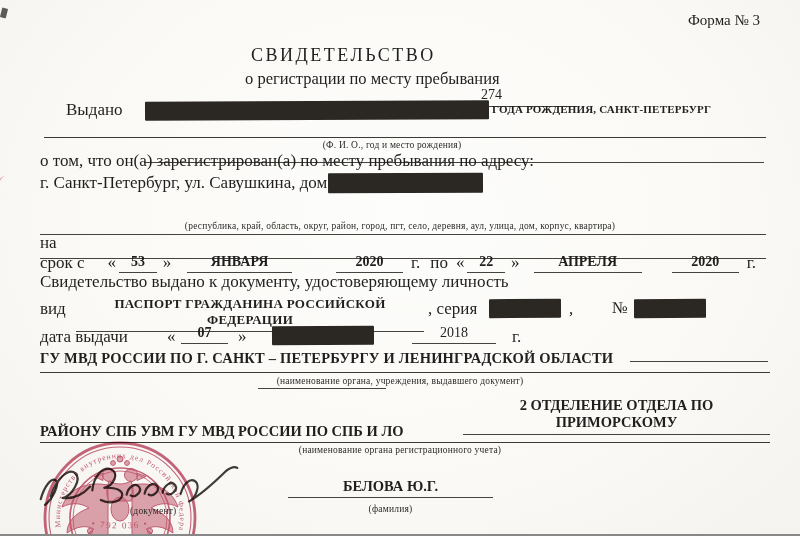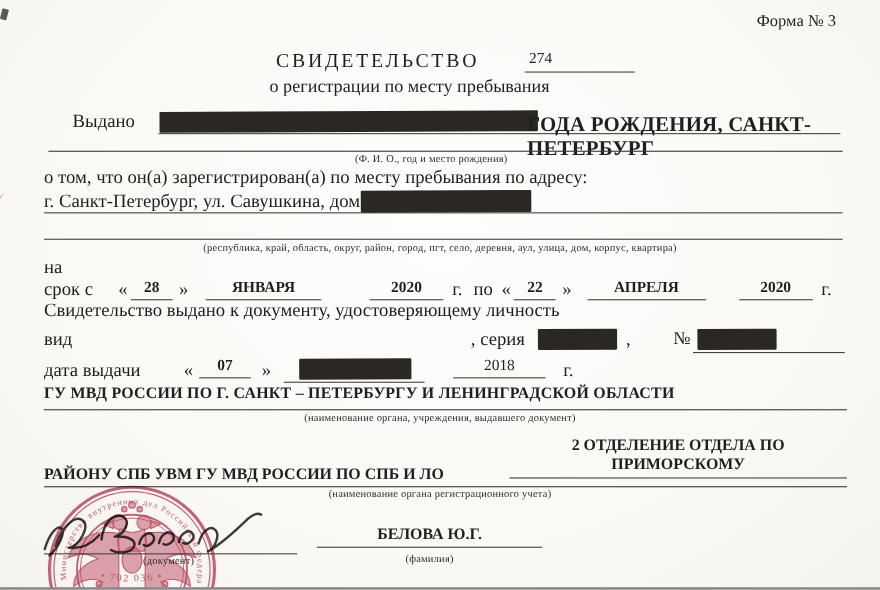--- a/index.html
+++ b/index.html
@@ -21,7 +21,7 @@
   .center{text-align:center;}
   .bold{font-weight:bold;}
   .typed{font-weight:600;}
-  .line{border-bottom:1.5px solid #45433e;}
+  .line{border-bottom:1.5px solid #45433e;margin-top:41px;}
   .line2{border-bottom:1.9px solid #3a3935;}
   .cell{
     display:inline-block;text-align:center;

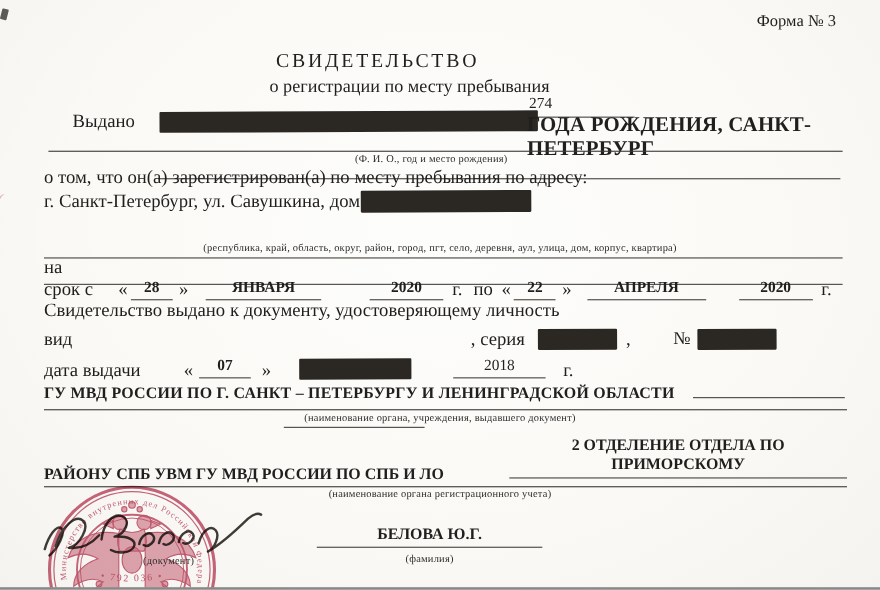--- a/index.html
+++ b/index.html
@@ -58,7 +58,7 @@
   <div class="abs t17" style="left:66px;top:100px;">Выдано</div>
   <div class="abs line" style="left:144px;top:97px;right:36px;height:24px;"></div>
   <div class="redact" style="left:145px;top:101px;width:344px;height:19px;"></div>
-  <div class="abs bold" style="left:479px;top:103px;font-size:19px;letter-spacing:0.2px;">ГОДА РОЖДЕНИЯ, САНКТ-ПЕТЕРБУРГ</div>
+  <div class="abs bold" style="left:492px;top:103px;font-size:11px;letter-spacing:0.2px;">ГОДА РОЖДЕНИЯ, САНКТ-ПЕТЕРБУРГ</div>
 
   <div class="abs line2" style="left:44px;top:116px;right:34px;height:21px;"></div>
   <div class="abs cap center" style="left:0;right:16px;top:140px;">(Ф. И. О., год и место рождения)</div>

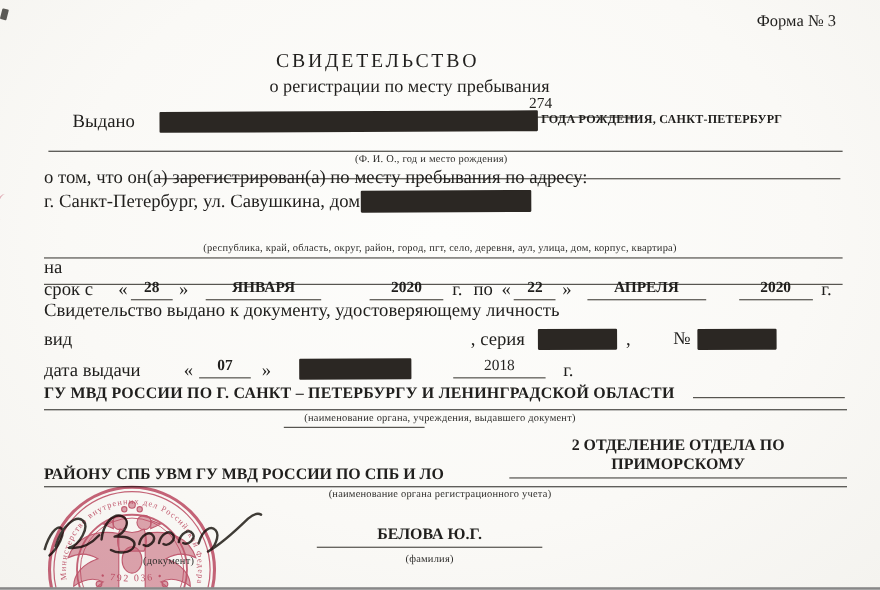--- a/index.html
+++ b/index.html
@@ -73,7 +73,7 @@
   <div class="abs prow" style="left:40px;top:233px;width:716px;">
     <span>на срок с</span>
     <span style="margin-left:14px;">«</span>
-    <span class="cell" style="width:46px;margin-left:3px;">28</span>
+    <span class="cell" style="width:46px;margin-left:3px;">53</span>
     <span style="margin-left:6px;">»</span>
     <span class="cell" style="width:128px;margin-left:16px;">ЯНВАРЯ</span>
     <span class="cell" style="width:82px;margin-left:44px;">2020</span>

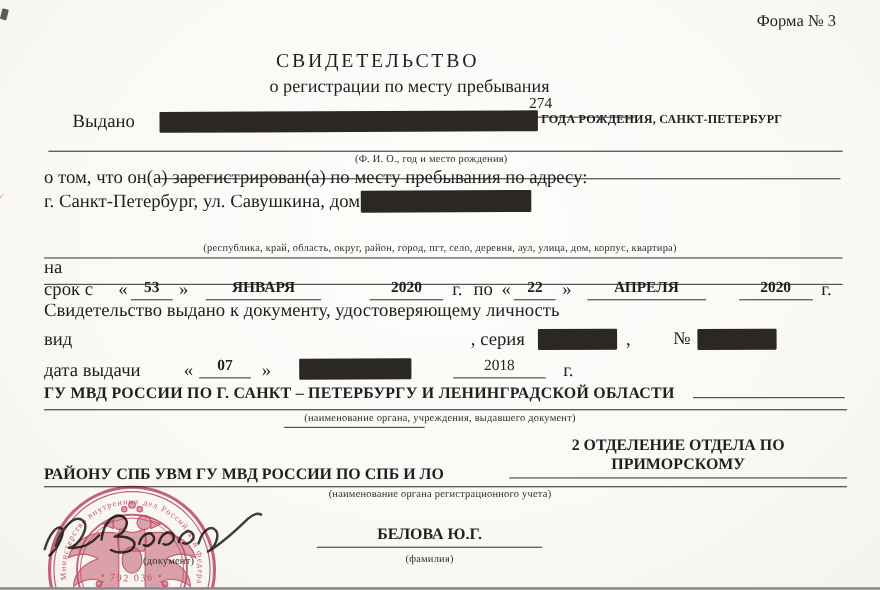--- a/index.html
+++ b/index.html
@@ -90,6 +90,7 @@
   <div class="abs t17" style="left:40px;top:272px;">Свидетельство выдано к документу, удостоверяющему личность</div>
 
   <div class="abs t17" style="left:40px;top:299px;">вид</div>
+  <div class="abs cell" style="left:76px;top:296px;width:348px;font-size:13px;font-weight:600;letter-spacing:0.3px;padding-bottom:3px;">ПАСПОРТ ГРАЖДАНИНА РОССИЙСКОЙ ФЕДЕРАЦИИ</div>
   <div class="abs t17" style="left:428px;top:299px;">, серия</div>
   <div class="redact" style="left:489px;top:299px;width:72px;height:19px;"></div>
   <div class="abs t17" style="left:569px;top:299px;">,</div>

